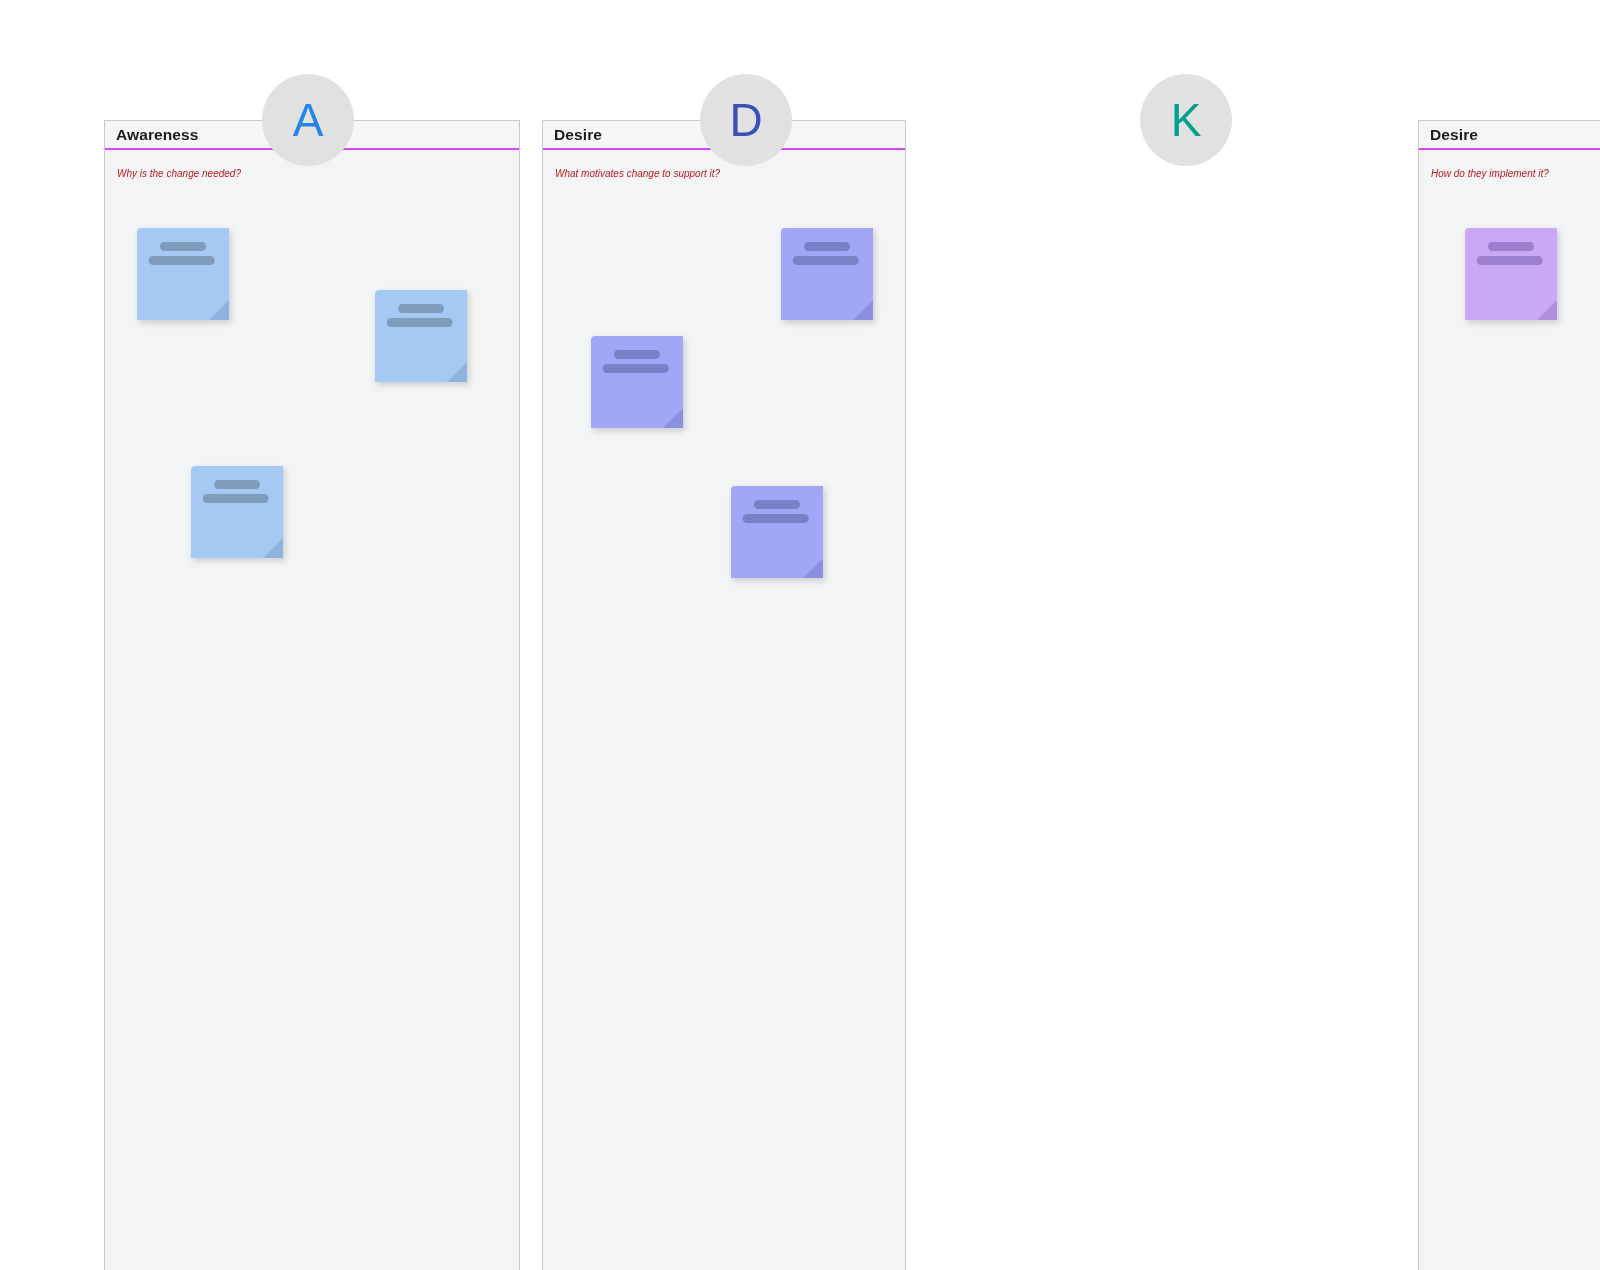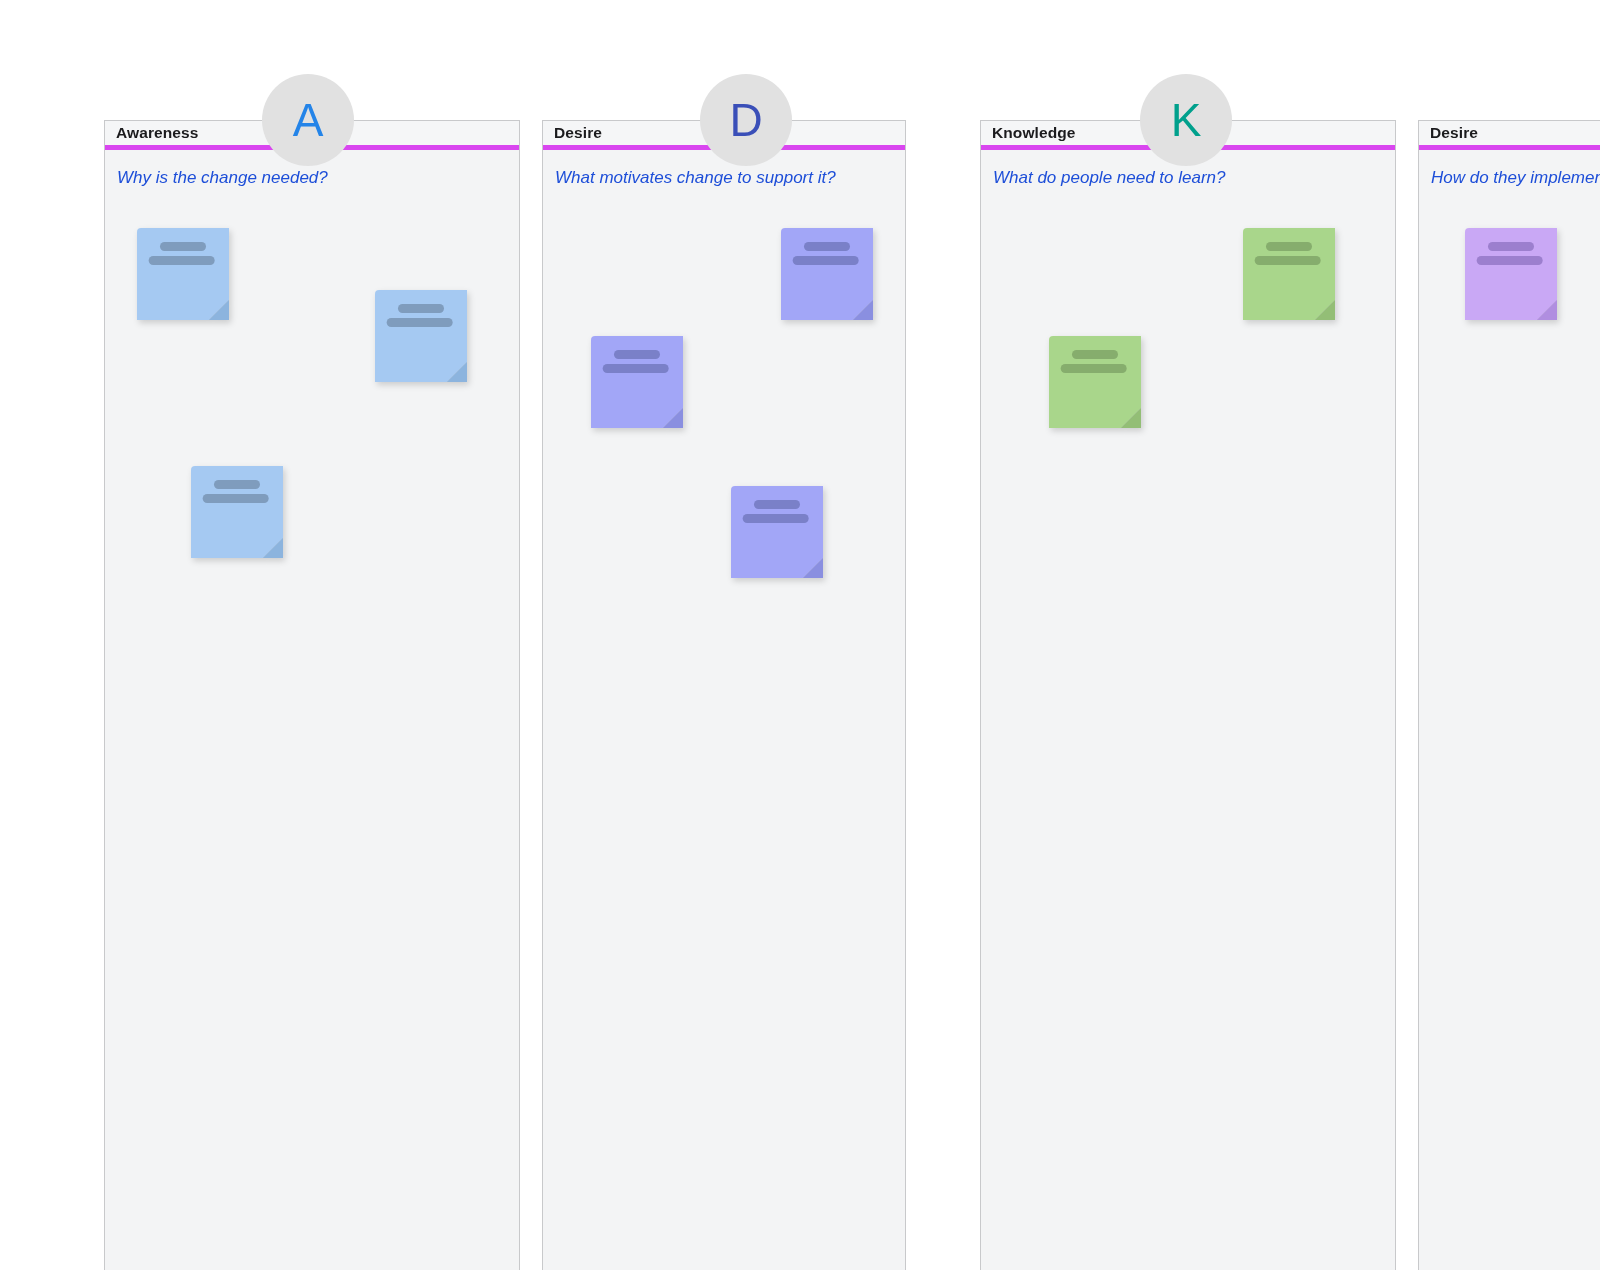--- a/index.html
+++ b/index.html
@@ -40,7 +40,7 @@
     position: relative;
     height: 29px;
     background: #f5f6f7;
-    border-bottom: 5px solid #d946ef;
+    border-bottom: 2px solid #d946ef;
     box-sizing: border-box;
     display: flex;
     align-items: center;

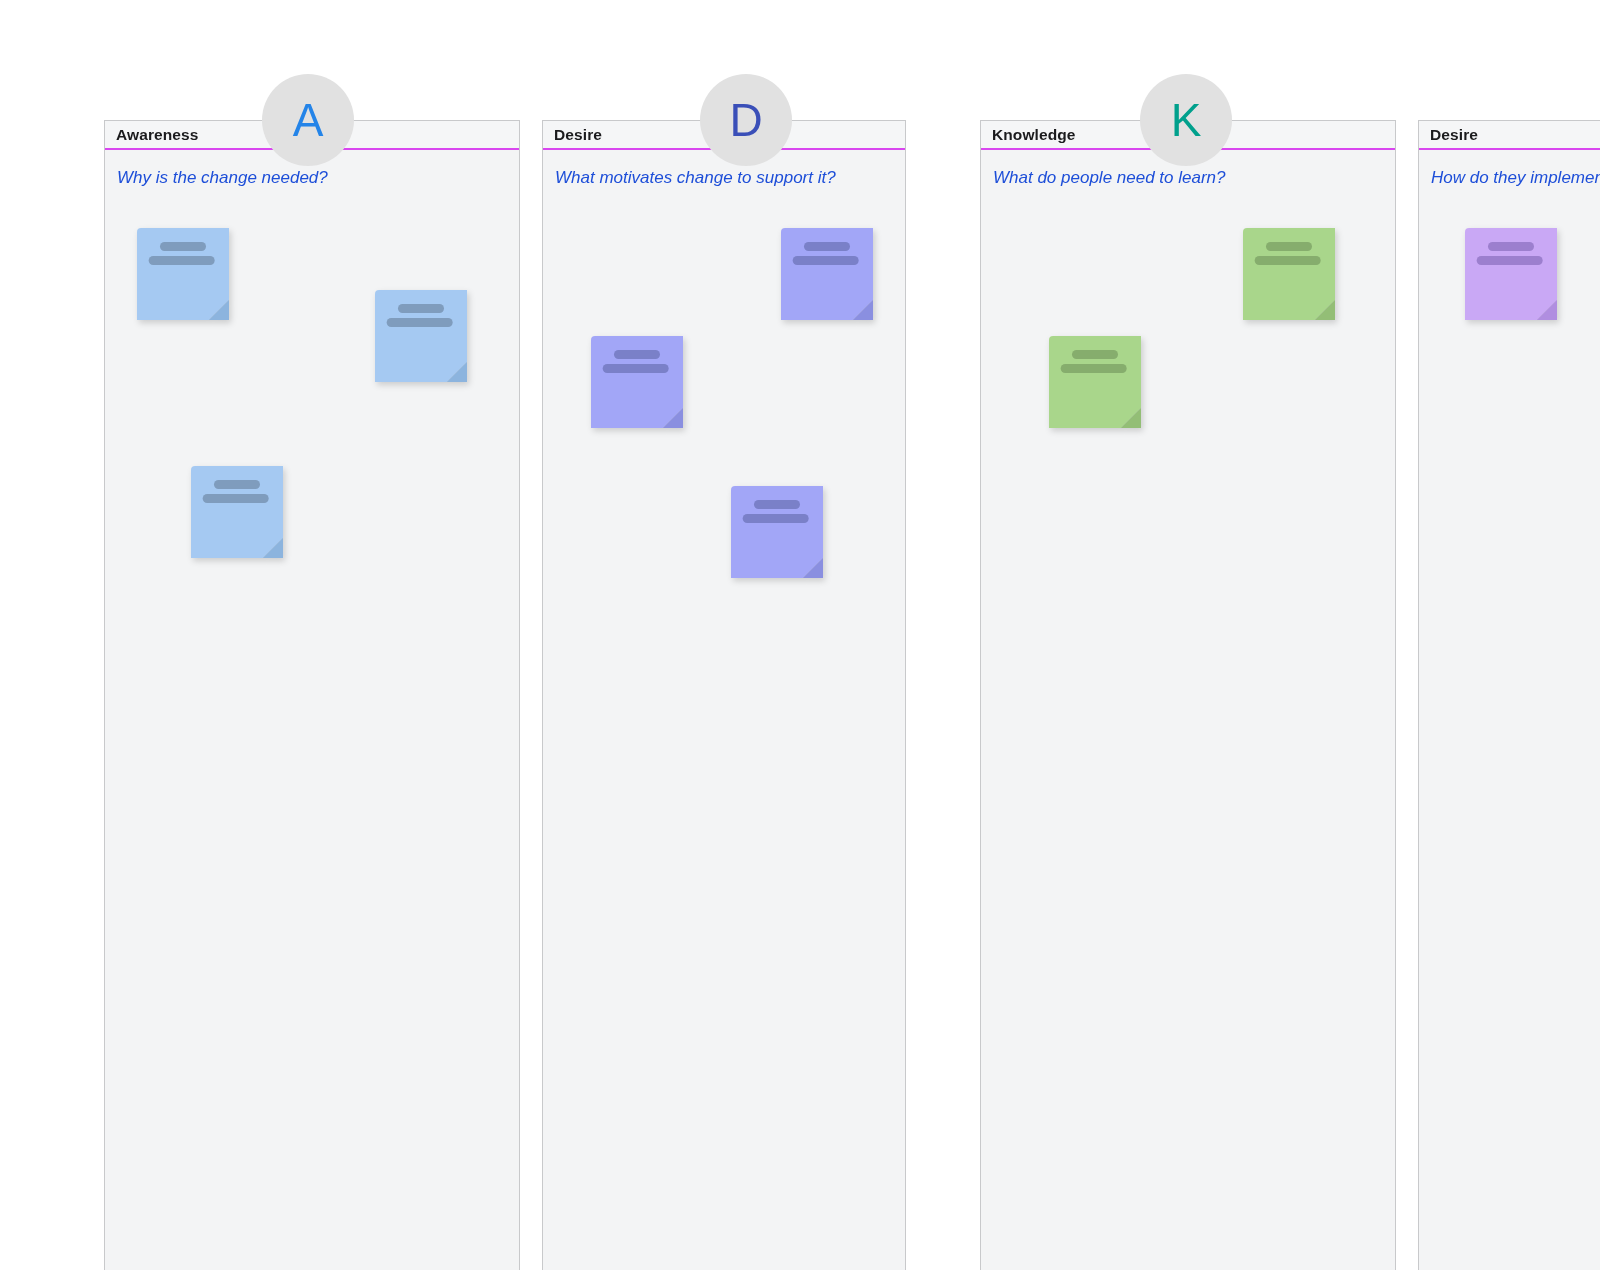--- a/index.html
+++ b/index.html
@@ -195,26 +195,6 @@
     <div class="badge" style="left: 700px; top: 74px; background: rgb(225, 225, 225);">
       <span class="badge-letter" style="color: rgb(58, 79, 184);">D</span>
     </div>
-    <div class="column" style="left: 980px; width: 416px; background: rgb(243, 244, 245); border-color: rgb(200, 201, 203);">
-      <div class="column-header">
-        <span class="column-title">Knowledge</span>
-      </div>
-      <div class="column-body">
-        <div class="column-prompt">What do people need to learn?</div>
-        <div class="note" style="left: 262px; top: 78px;">
-          <div class="note-body" style="background: rgb(169, 214, 139);"></div>
-          <div class="note-fold" style="background: rgb(147, 190, 118);"></div>
-          <div class="note-line top" style="background: rgb(134, 173, 109);"></div>
-          <div class="note-line bottom" style="background: rgb(134, 173, 109);"></div>
-        </div>
-        <div class="note" style="left: 68px; top: 186px;">
-          <div class="note-body" style="background: rgb(169, 214, 139);"></div>
-          <div class="note-fold" style="background: rgb(147, 190, 118);"></div>
-          <div class="note-line top" style="background: rgb(134, 173, 109);"></div>
-          <div class="note-line bottom" style="background: rgb(134, 173, 109);"></div>
-        </div>
-      </div>
-    </div>
     <div class="badge" style="left: 1140px; top: 74px; background: rgb(225, 225, 225);">
       <span class="badge-letter" style="color: rgb(0, 160, 140);">K</span>
     </div>

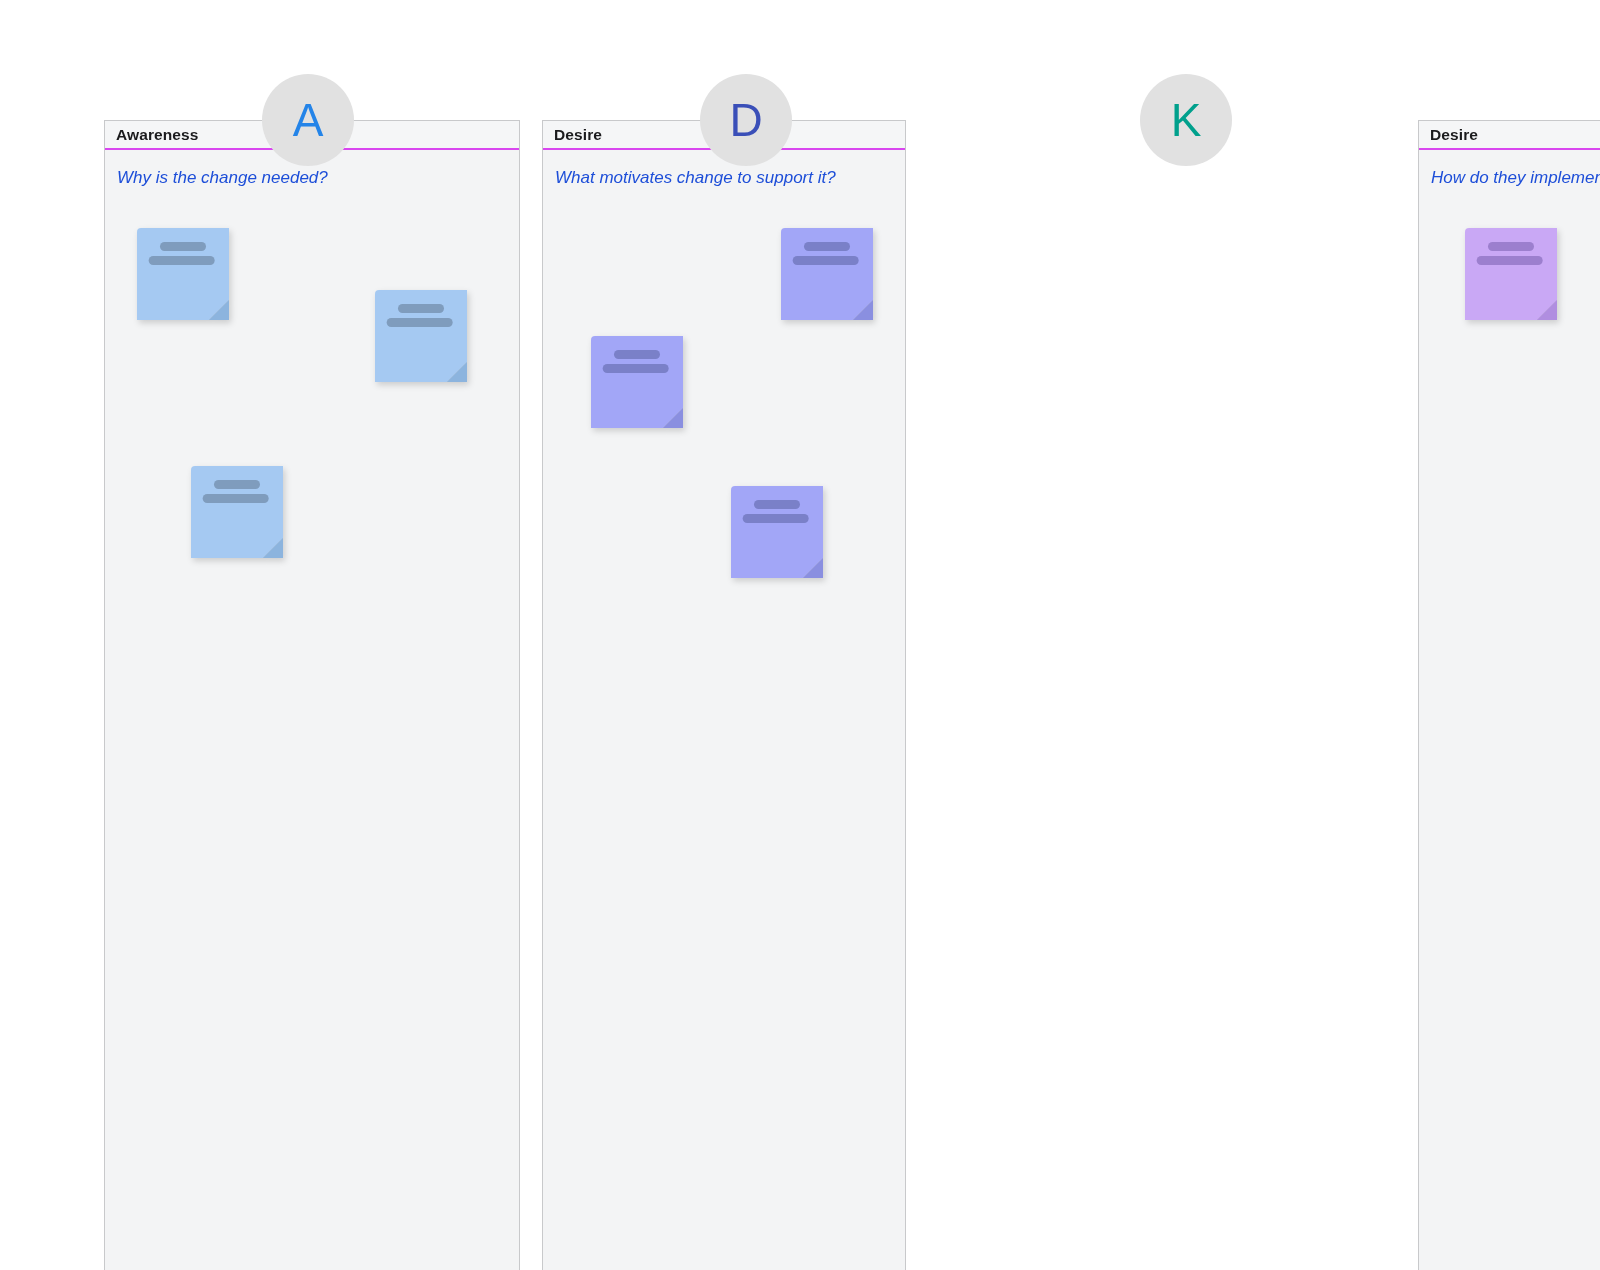--- a/index.html
+++ b/index.html
@@ -66,9 +66,9 @@
     position: absolute;
     left: 12px;
     top: 18px;
-    font-size: 17px;
+    font-size: 10px;
     font-style: italic;
-    color: #1d4ed8;
+    color: #b91c1c;
     white-space: nowrap;
     font-family: "Liberation Sans", sans-serif;
   }

